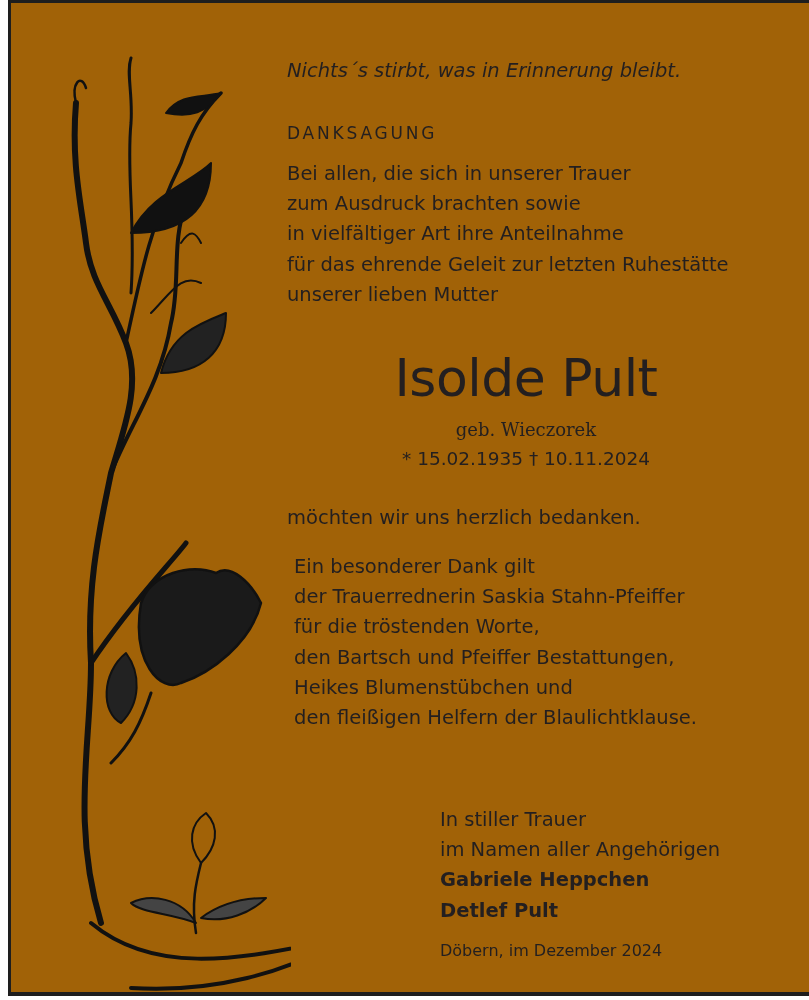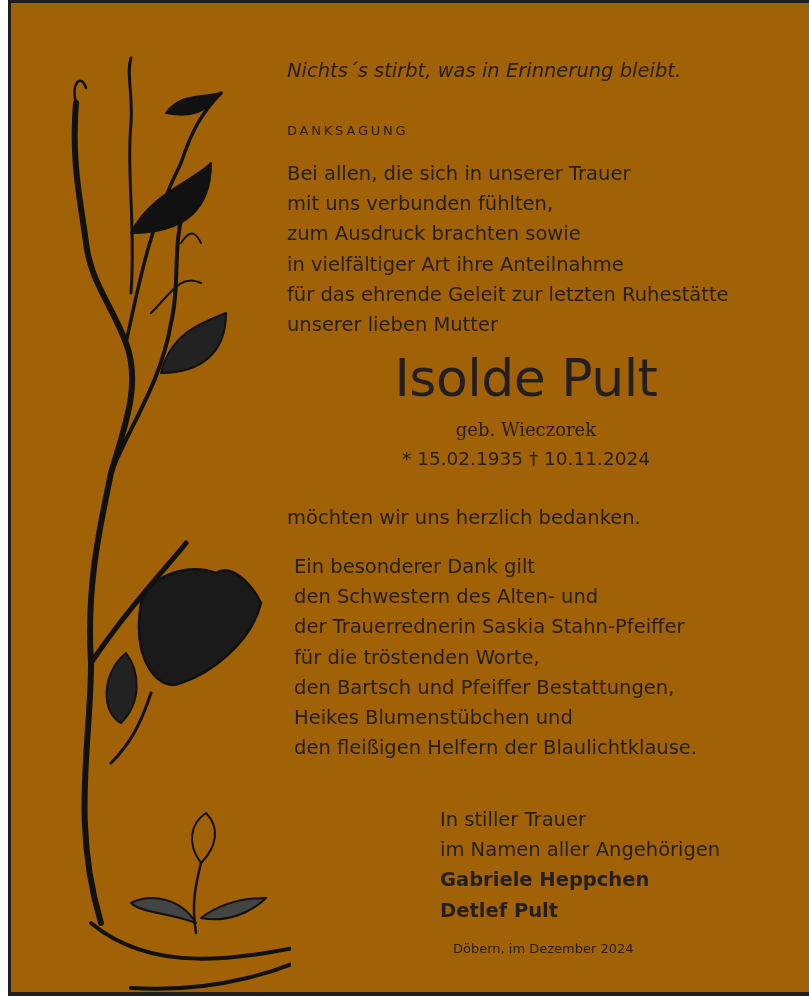--- a/index.html
+++ b/index.html
@@ -12,7 +12,7 @@
   }
   .txt { position:absolute; color:#231f20; font-family:"DejaVu Sans", sans-serif; white-space:nowrap; }
   .motto { left:276px; top:56px; font-size:19.5px; font-style:italic; }
-  .heading { left:276px; top:120px; font-size:13px; letter-spacing:2.8px; }
+  .heading { left:276px; top:120px; font-size:17px; letter-spacing:2.8px; }
   .block { left:276px; font-size:19.5px; line-height:30.2px; }
   .b1 { top:156px; }
   .name { left:0; width:1030px; top:345px; font-size:52px; text-align:center; letter-spacing:-0.5px; }

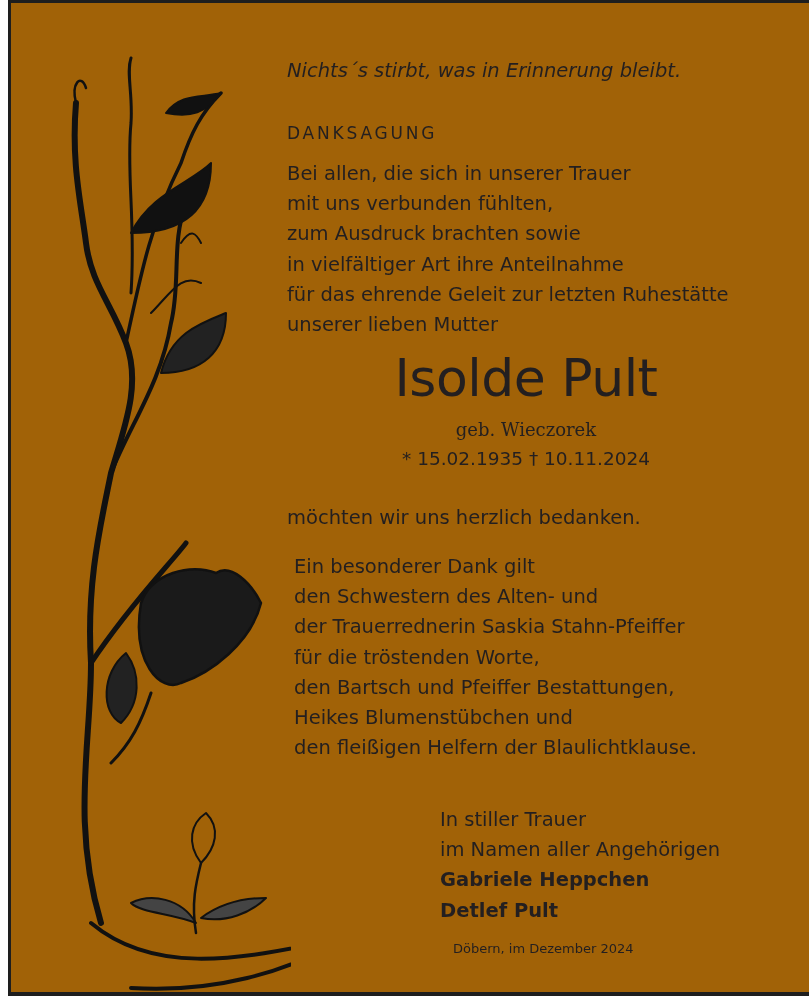--- a/index.html
+++ b/index.html
@@ -61,7 +61,6 @@
 
   <div class="txt block b1">
     <span class="line">Bei allen, die sich in unserer Trauer</span>
-    <span class="line">mit uns verbunden fühlten,</span>
     <span class="line">zum Ausdruck brachten sowie</span>
     <span class="line">in vielfältiger Art ihre Anteilnahme</span>
     <span class="line">für das ehrende Geleit zur letzten Ruhestätte</span>

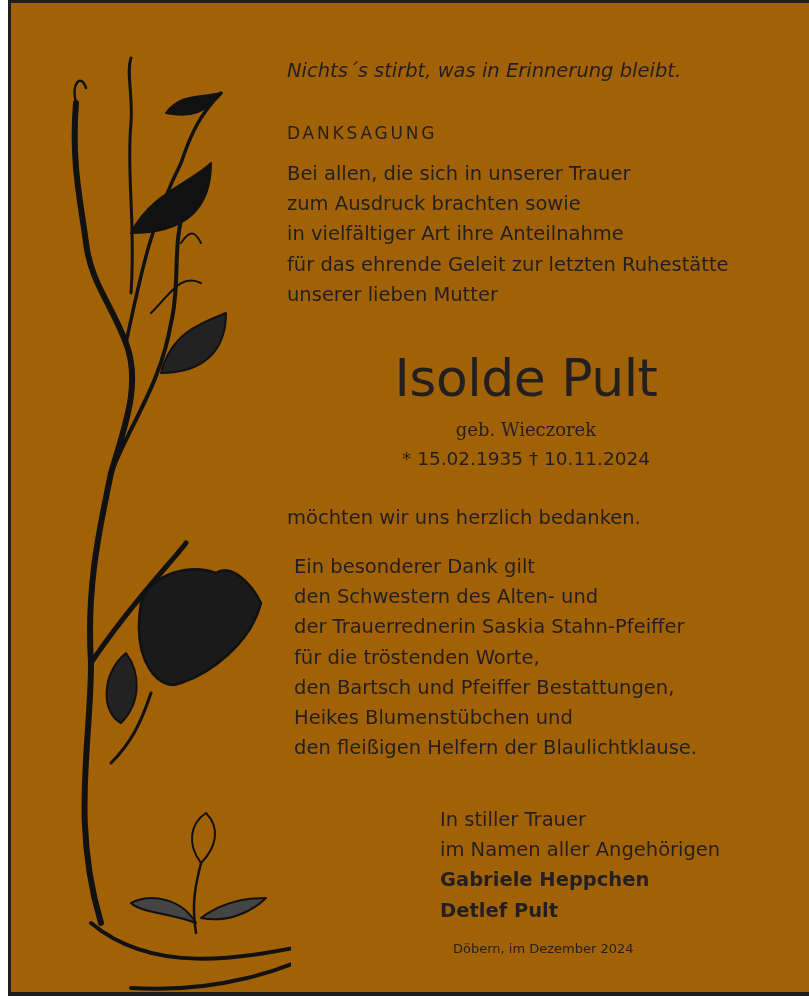--- a/index.html
+++ b/index.html
@@ -75,7 +75,6 @@
 
   <div class="txt block b2">
     <span class="line">Ein besonderer Dank gilt</span>
-    <span class="line">den Schwestern des Alten- und</span>
     <span class="line">der Trauerrednerin Saskia Stahn-Pfeiffer</span>
     <span class="line">für die tröstenden Worte,</span>
     <span class="line">den Bartsch und Pfeiffer Bestattungen,</span>

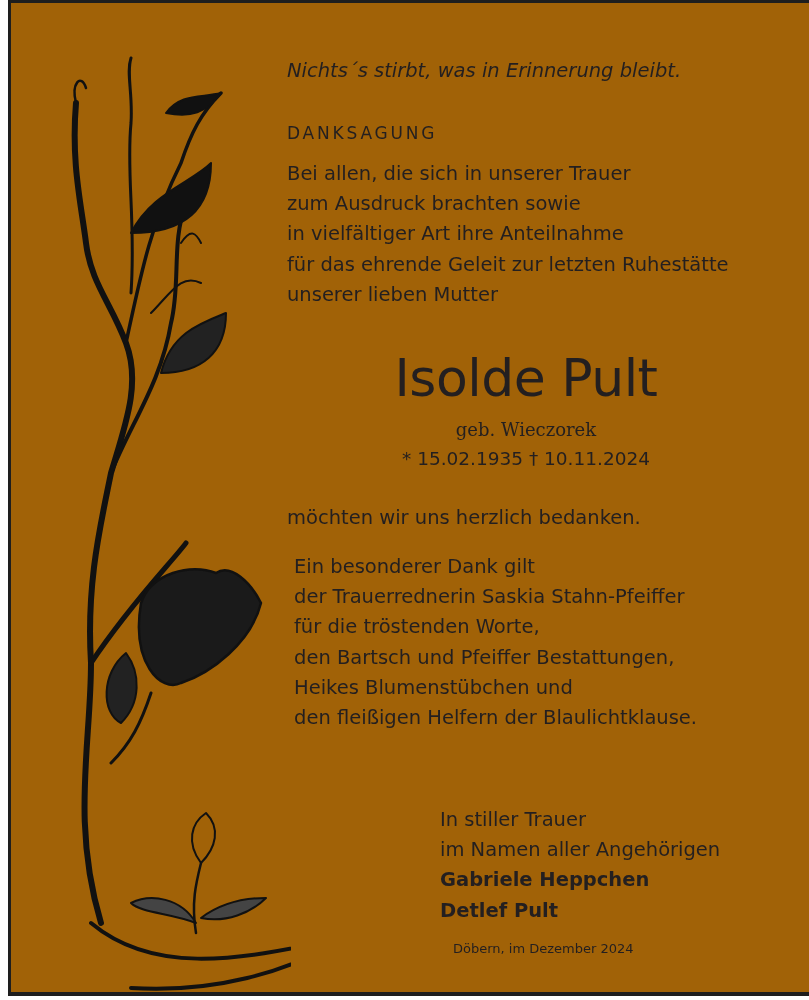--- a/index.html
+++ b/index.html
@@ -22,7 +22,7 @@
   .b2 { top:549px;margin-left:7px; }
   .sign { left:429px; top:802px; font-size:19.5px; line-height:30.2px; }
   .sign .bold { font-weight:bold; }
-  .place { left:429px; top:938px; font-size:13px;margin-left:13px; }
+  .place { left:429px; top:938px; font-size:16px; }
   .vine { position:absolute; left:20px; top:40px; width:260px; height:960px; }
   .line { display:block; }
 </style>

